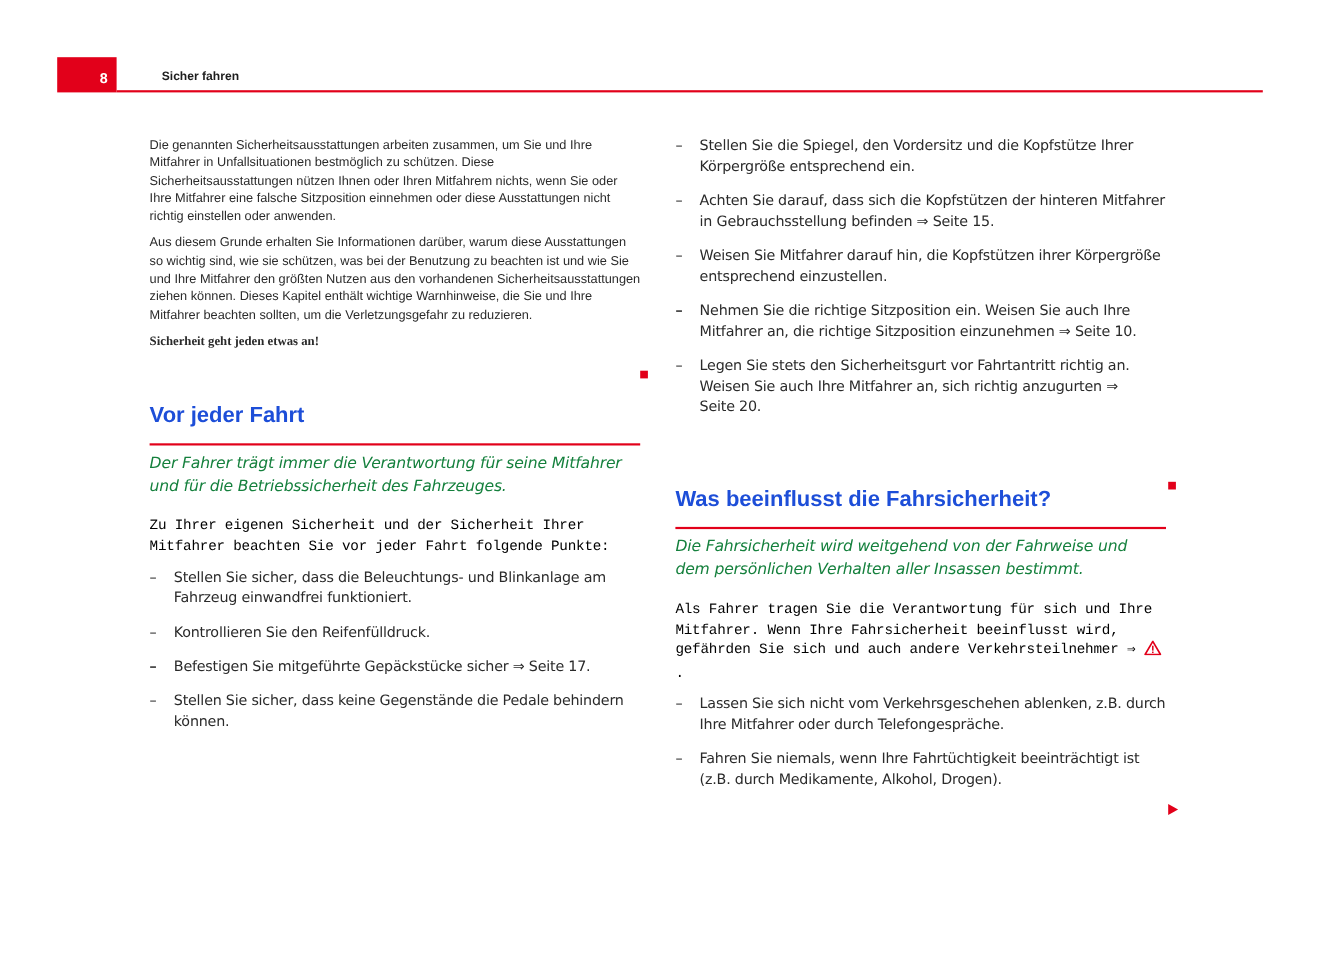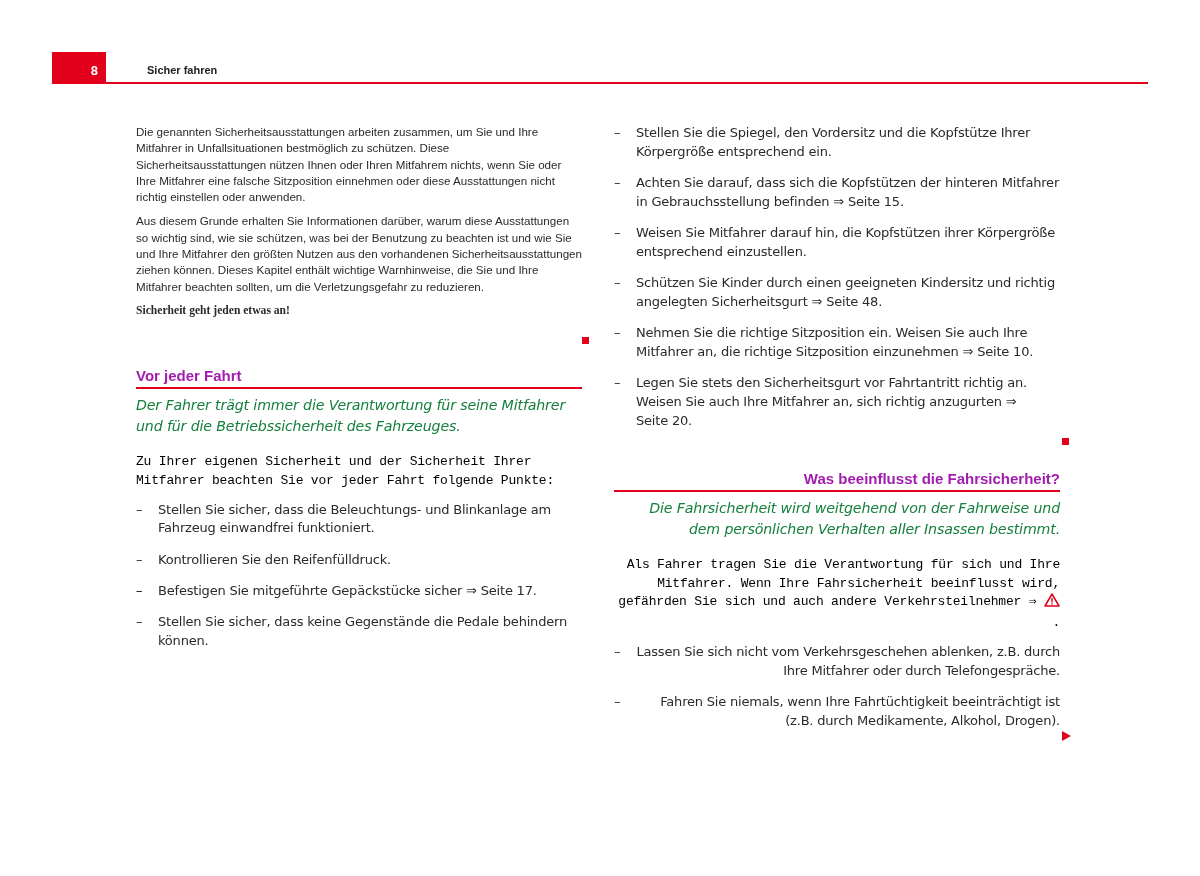--- a/index.html
+++ b/index.html
@@ -70,7 +70,7 @@
     <li><span class="dash">–</span><span>Stellen Sie die Spiegel, den Vordersitz und die Kopfstütze Ihrer Körpergröße entsprechend ein.</span></li>
     <li><span class="dash">–</span><span>Achten Sie darauf, dass sich die Kopfstützen der hinteren Mitfahrer in Gebrauchsstellung befinden ⇒ Seite 15.</span></li>
     <li><span class="dash">–</span><span>Weisen Sie Mitfahrer darauf hin, die Kopfstützen ihrer Körpergröße entsprechend einzustellen.</span></li>
-    <li><span class="dash">–</span><span>Schützen Sie Kinder durch einen geeigneten Kindersitz und richtig angelegten Sicherheitsgurt ⇒ Seite 48.</span></li>
+    <li><span class="dash">–</span></li>
     <li style="padding-right: 20px;"><span class="dash">–</span><span>Nehmen Sie die richtige Sitzposition ein. Weisen Sie auch Ihre Mitfahrer an, die richtige Sitzposition einzunehmen ⇒ Seite 10.</span></li>
     <li style="padding-right: 20px;"><span class="dash">–</span><span>Legen Sie stets den Sicherheitsgurt vor Fahrtantritt richtig an. Weisen Sie auch Ihre Mitfahrer an, sich richtig anzugurten ⇒ Seite 20.</span></li>
   </ul>

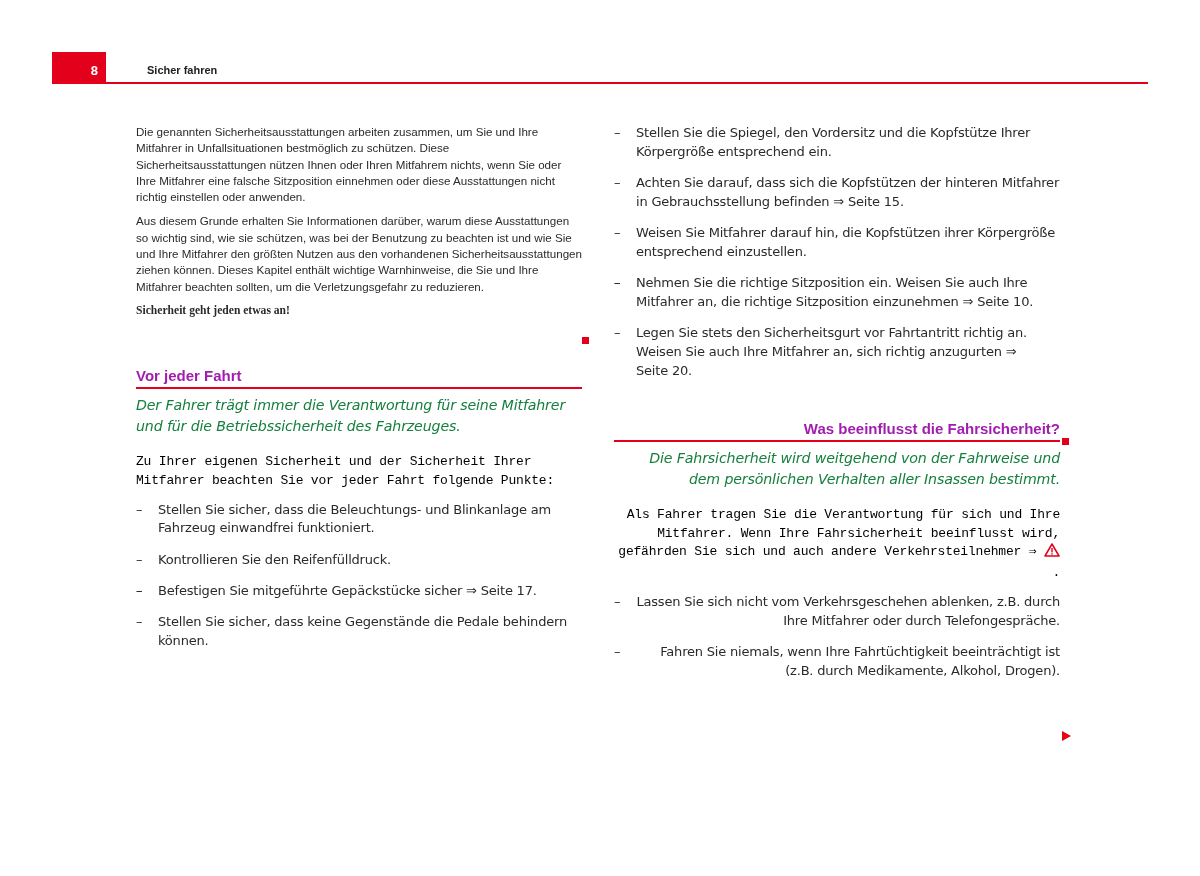--- a/index.html
+++ b/index.html
@@ -21,7 +21,7 @@
 
     .end-mark { position: absolute; width: 7px; height: 7px; background: #e2001a; }
 
-    .section-heading { font-family: "Liberation Sans", sans-serif; font-weight: bold; font-size: 15px; color: #a21caf; padding-bottom: 3px; border-bottom: 2px solid #e2001a; }
+    .section-heading { font-family: "Liberation Sans", sans-serif; font-weight: bold; font-size: 20px; color: #1d4ed8; padding-bottom: 13px; border-bottom: 2px solid #e2001a; }
     .intro-italic { font-family: "DejaVu Sans", sans-serif; font-style: italic; font-size: 14.2px; line-height: 21px; margin-top: 6px; color: #15803d; letter-spacing: -0.15px; }
     .body-p { font-family: Liberation Mono, monospace; font-size: 13px; line-height: 18.8px; color: #000000; letter-spacing: -0.2px; }
 

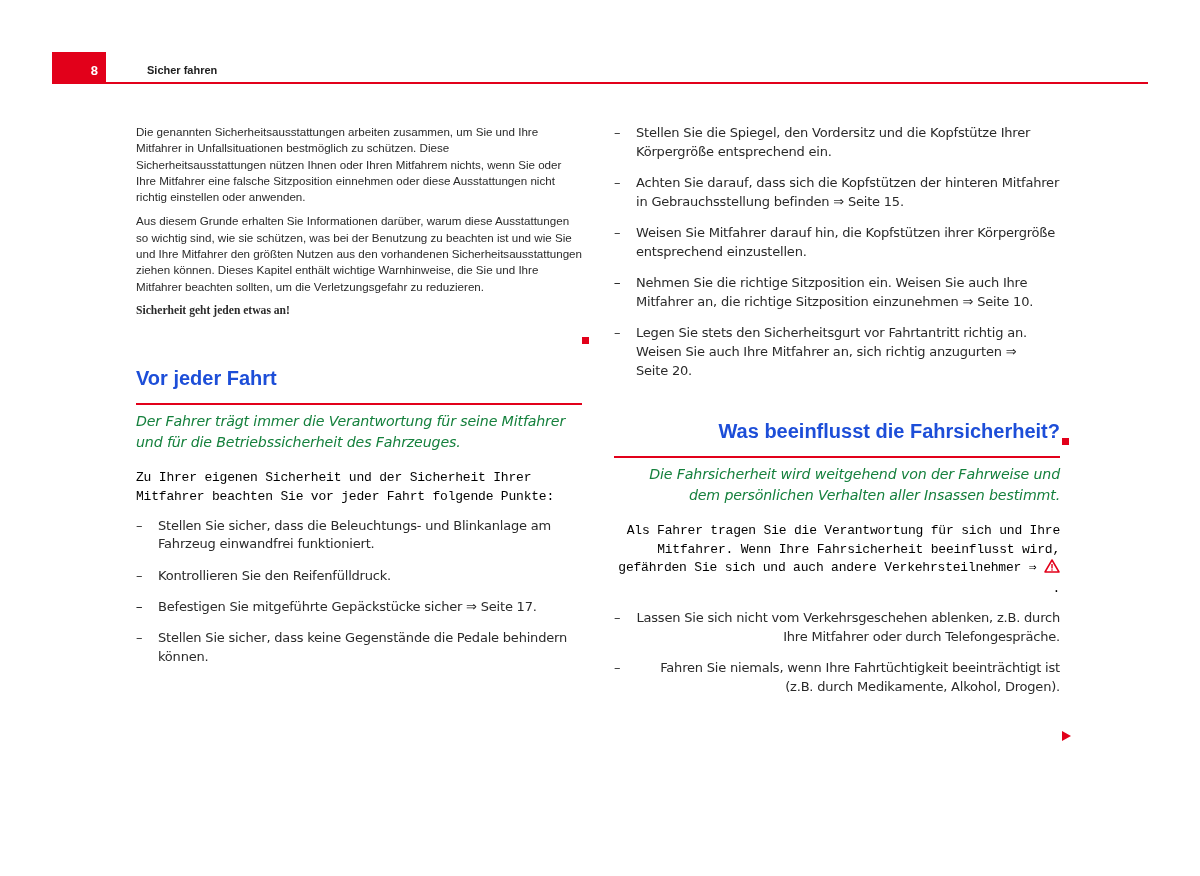--- a/index.html
+++ b/index.html
@@ -75,7 +75,7 @@
     <li style="padding-right: 20px;"><span class="dash">–</span><span>Legen Sie stets den Sicherheitsgurt vor Fahrtantritt richtig an. Weisen Sie auch Ihre Mitfahrer an, sich richtig anzugurten ⇒ Seite 20.</span></li>
   </ul>
 
-  <div style="margin-top: 39px; text-align: right;">
+  <div style="margin-top: 62px;">
     <h2 class="section-heading">Was beeinflusst die Fahrsicherheit?</h2>
     <p class="intro-italic">Die Fahrsicherheit wird weitgehend von der Fahrweise und dem persönlichen Verhalten aller Insassen bestimmt.</p>
     <p class="body-p" style="margin-top: 16px; margin-bottom: 10px;">

